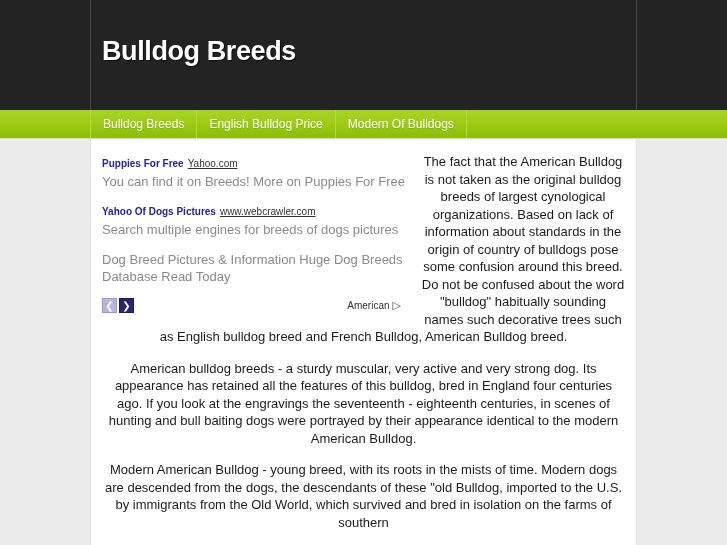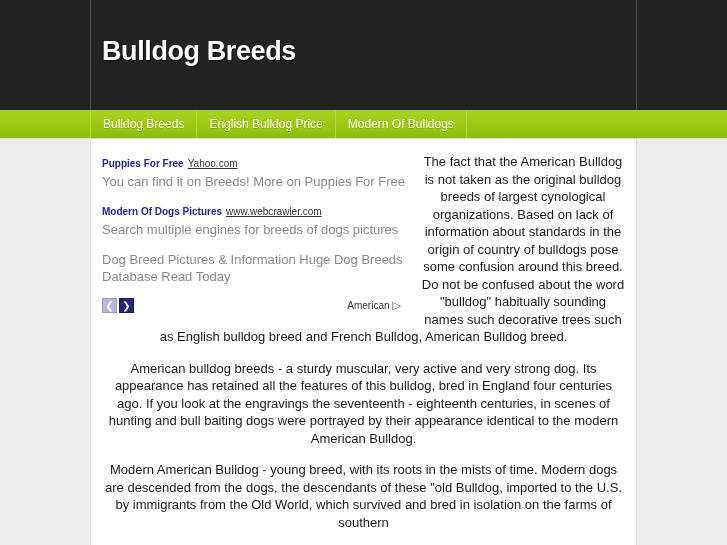--- a/index.html
+++ b/index.html
@@ -214,7 +214,7 @@
 
         <div class="ad-unit">
           <div class="ad-head">
-            <span class="ad-title">Modern Of Dogs Pictures</span><span class="ad-url">www.webcrawler.com</span>
+            <span class="ad-title">Yahoo Of Dogs Pictures</span><span class="ad-url">www.webcrawler.com</span>
           </div>
           <div class="ad-desc">Search multiple engines for breeds of dogs pictures</div>
         </div>

